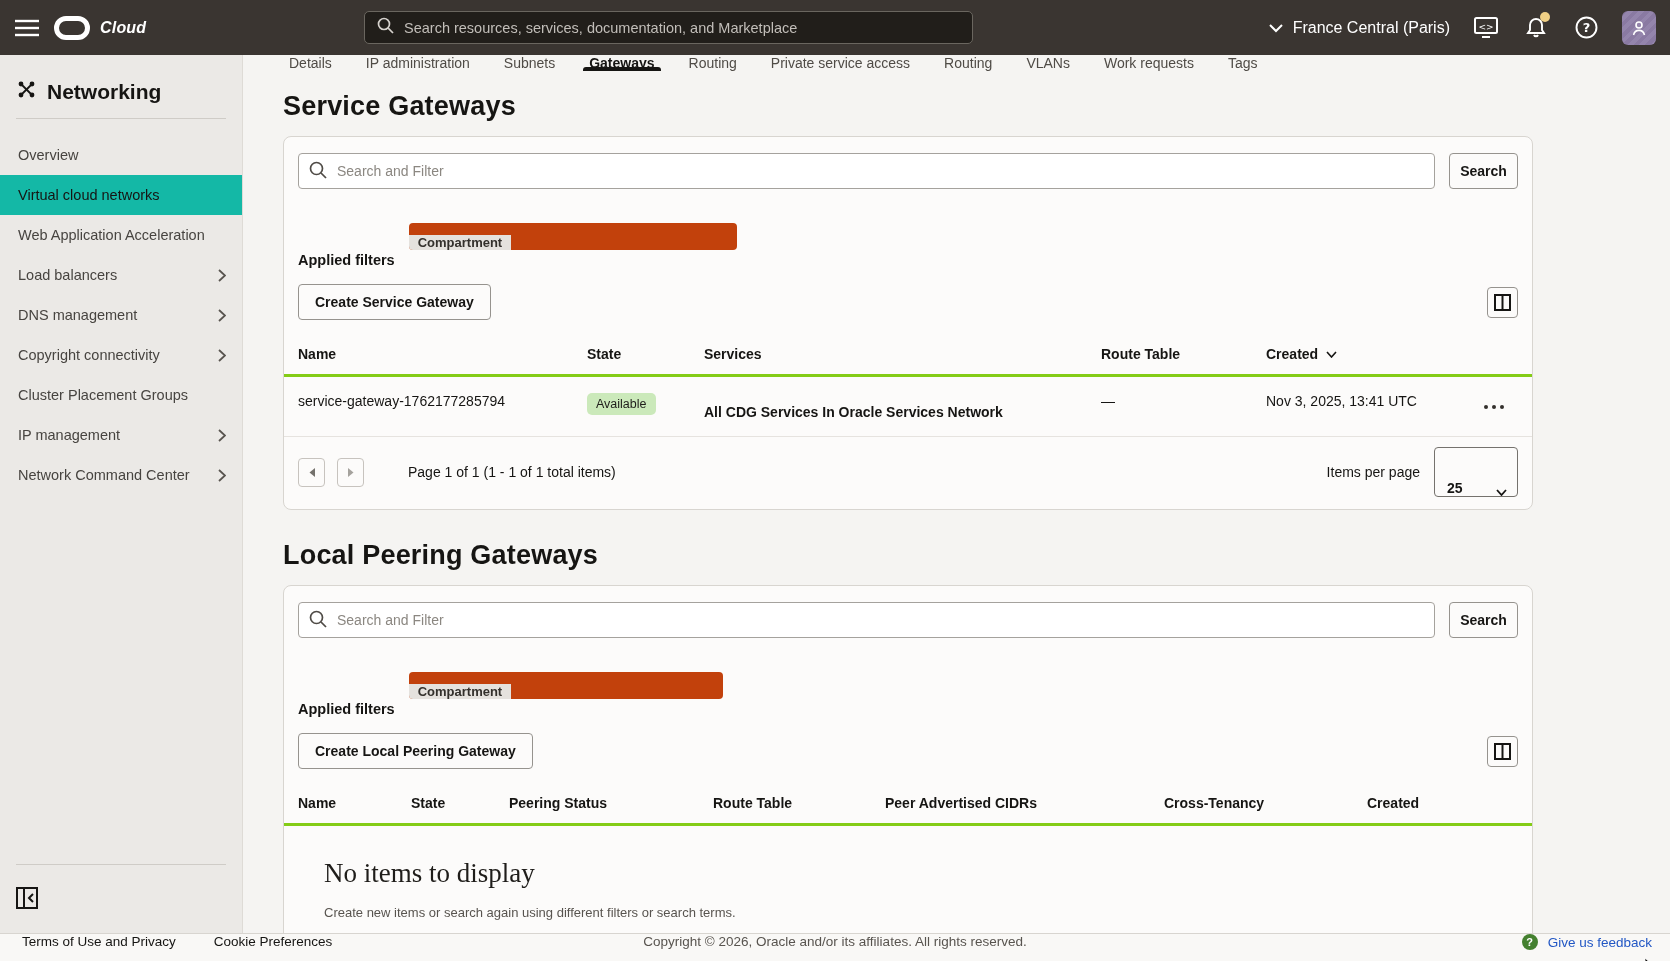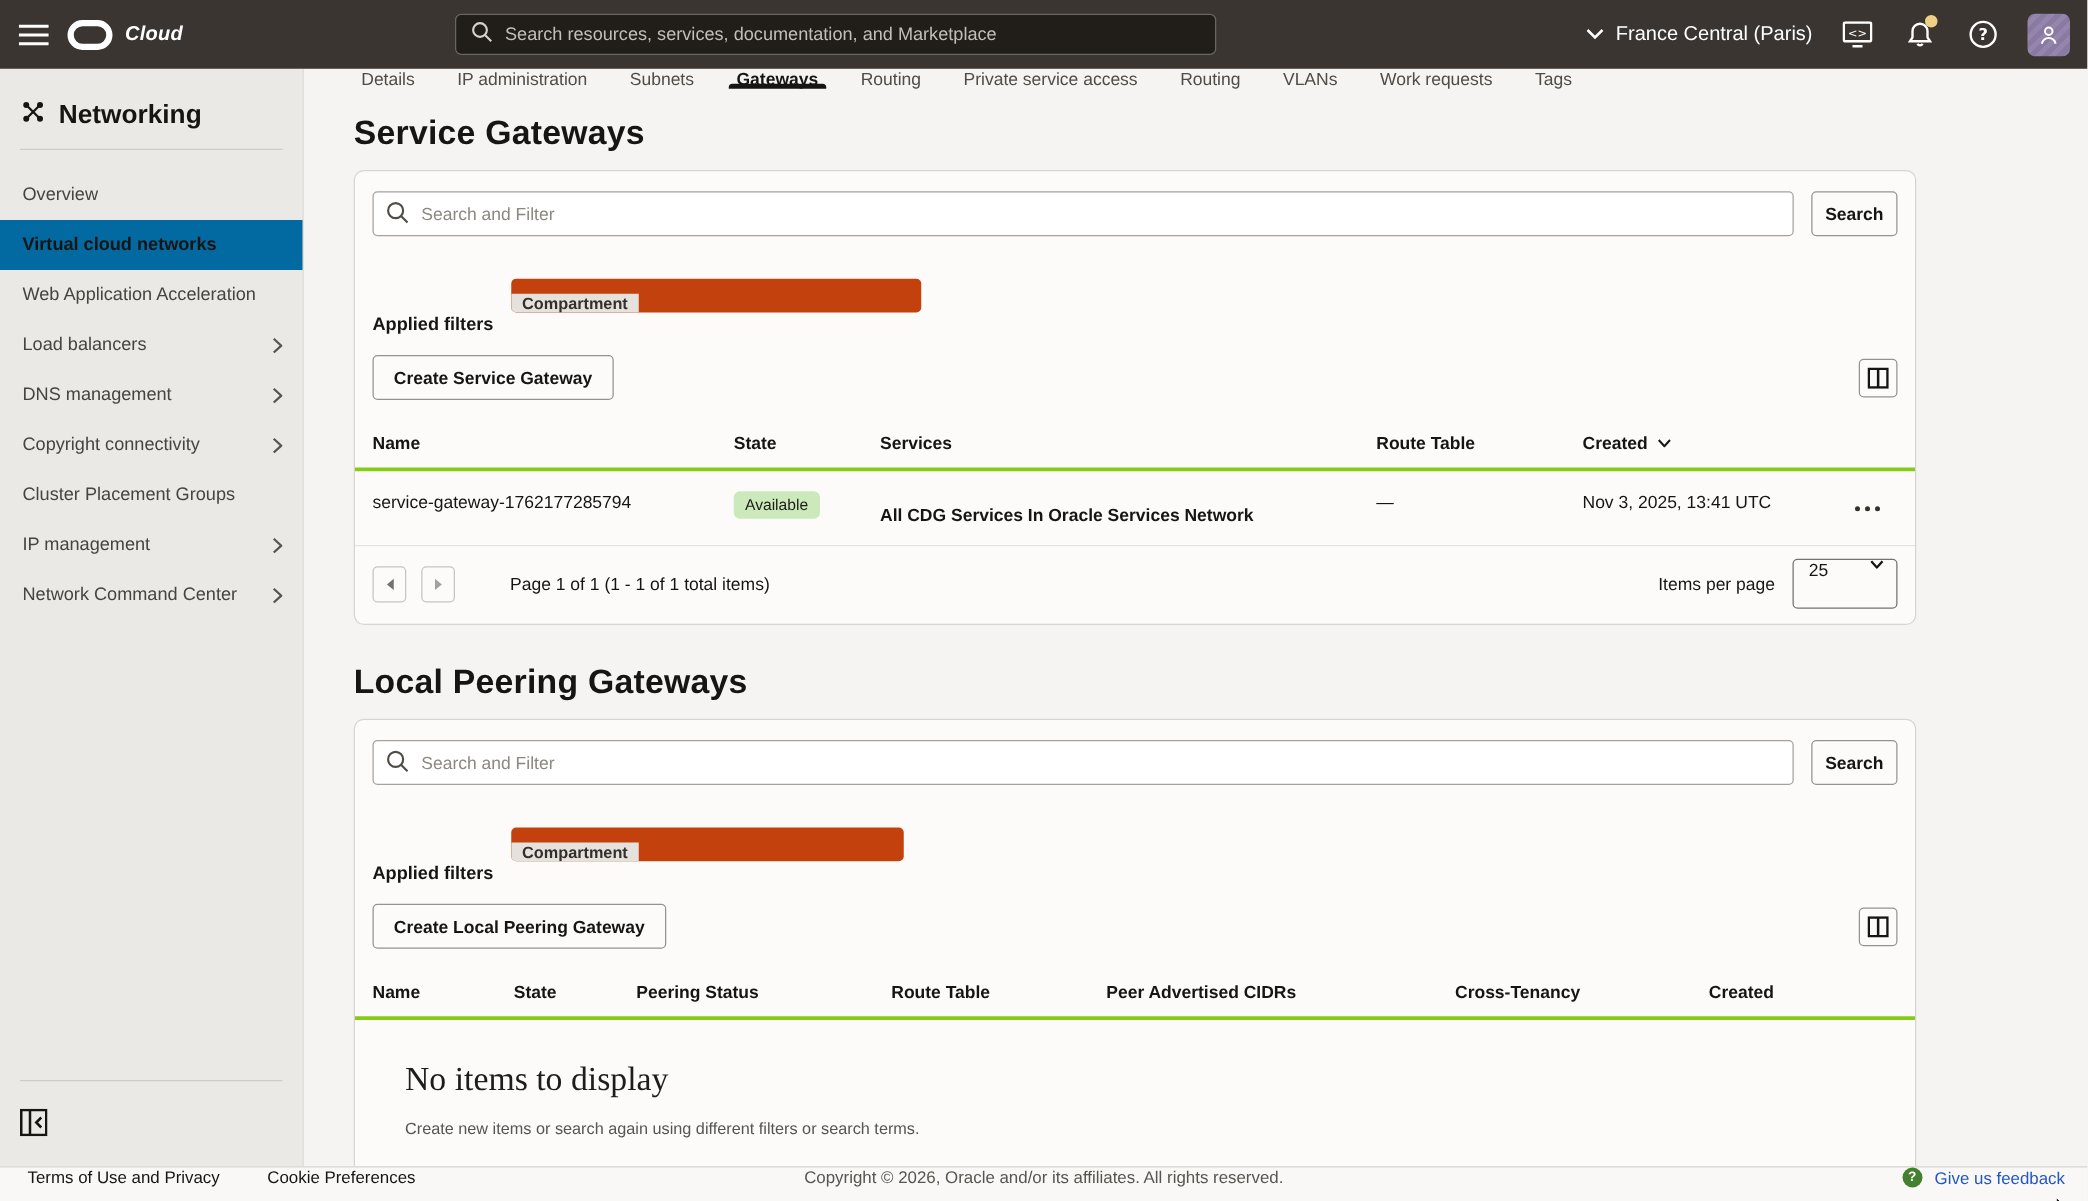--- a/index.html
+++ b/index.html
@@ -30,7 +30,7 @@
   .side-div { border-top:1px solid #cfccc7; margin:0 16px; }
   .side-nav { margin-top:16px; }
   .side-item { height:40px; display:flex; align-items:center; justify-content:space-between; padding:0 16px 0 18px; font-size:14.5px; color:#474440; cursor:pointer; }
-  .side-item.selected { background:#0369a1; color:#161513; font-weight:700; }
+  .side-item.selected { background:#14b8a6; color:#161513; font-weight:400; }
   .side-spacer { flex:1; }
   .collapse-btn { width:22px; height:22px; margin:22px 0 24px 16px; cursor:pointer; }
 

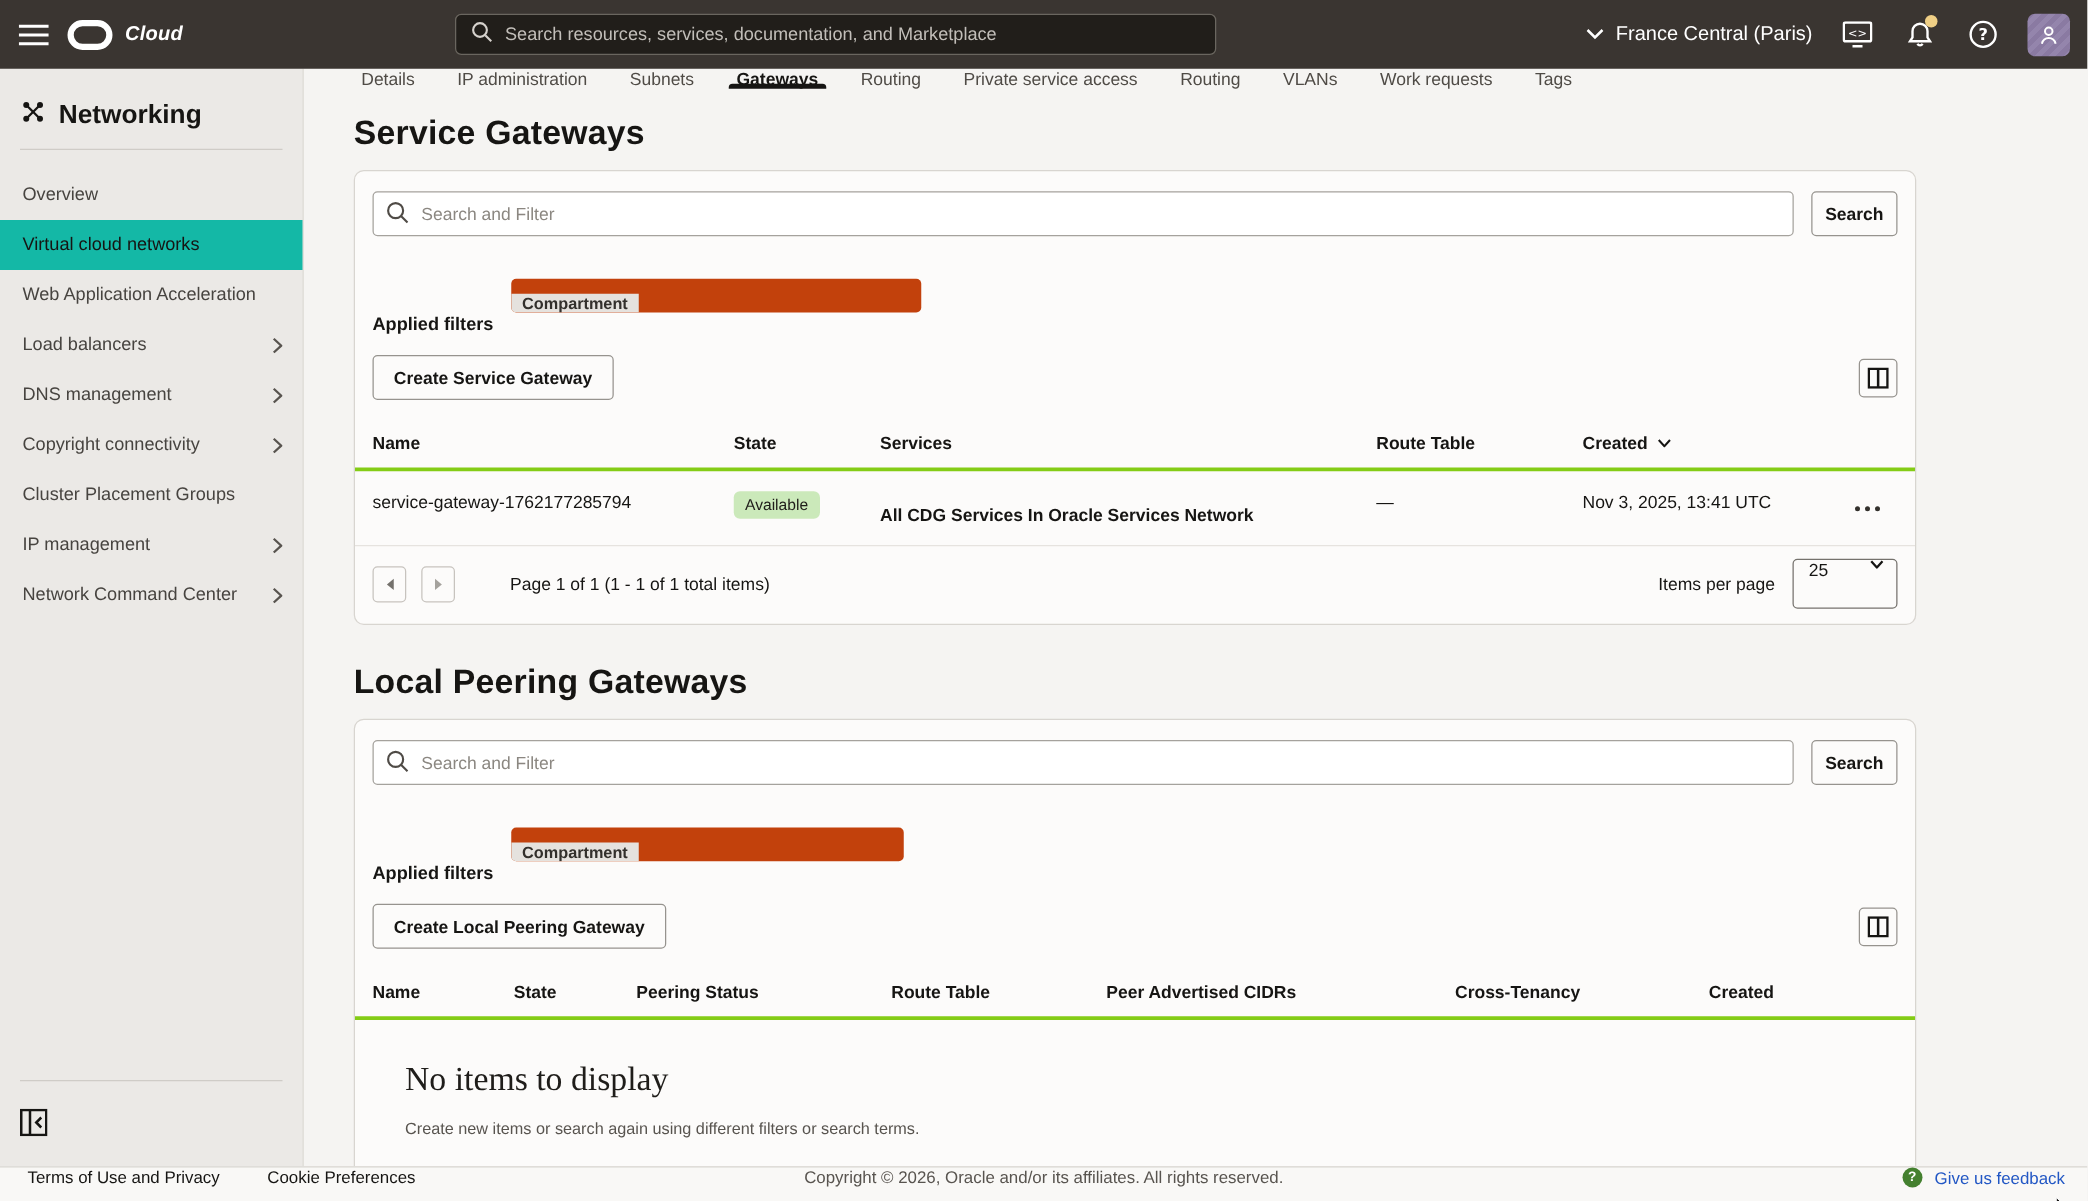--- a/index.html
+++ b/index.html
@@ -80,7 +80,7 @@
   .pg-text { font-size:14px; margin-left:32px; }
   .pag-right { margin-left:auto; display:flex; align-items:center; gap:14px; }
   .ipp-label { font-size:14px; }
-  .ipp-select { width:84px; height:40px; border:1px solid #75726d; border-radius:4px; background:#fcfbfa; display:flex; align-items:flex-start; justify-content:space-between; padding:0 10px 0 12px; font-size:14px; cursor:pointer; }
+  .ipp-select { width:84px; height:50px; border:1px solid #75726d; border-radius:4px; background:#fcfbfa; display:flex; align-items:flex-end; justify-content:space-between; padding:0 10px 0 12px; font-size:14px; cursor:pointer;font-weight:bold; }
 
   .empty { padding:32px 0 44px 40px; }
   .empty-title { font-family:"Liberation Serif","DejaVu Serif",serif; font-size:27px; color:#1f1d1a; }

